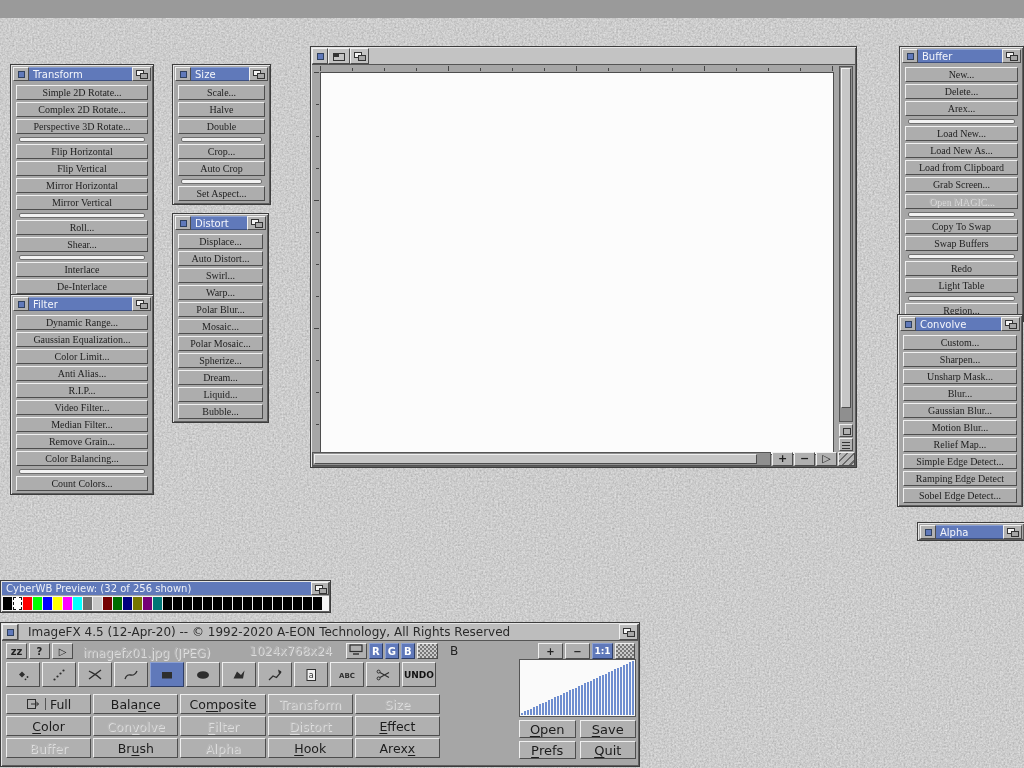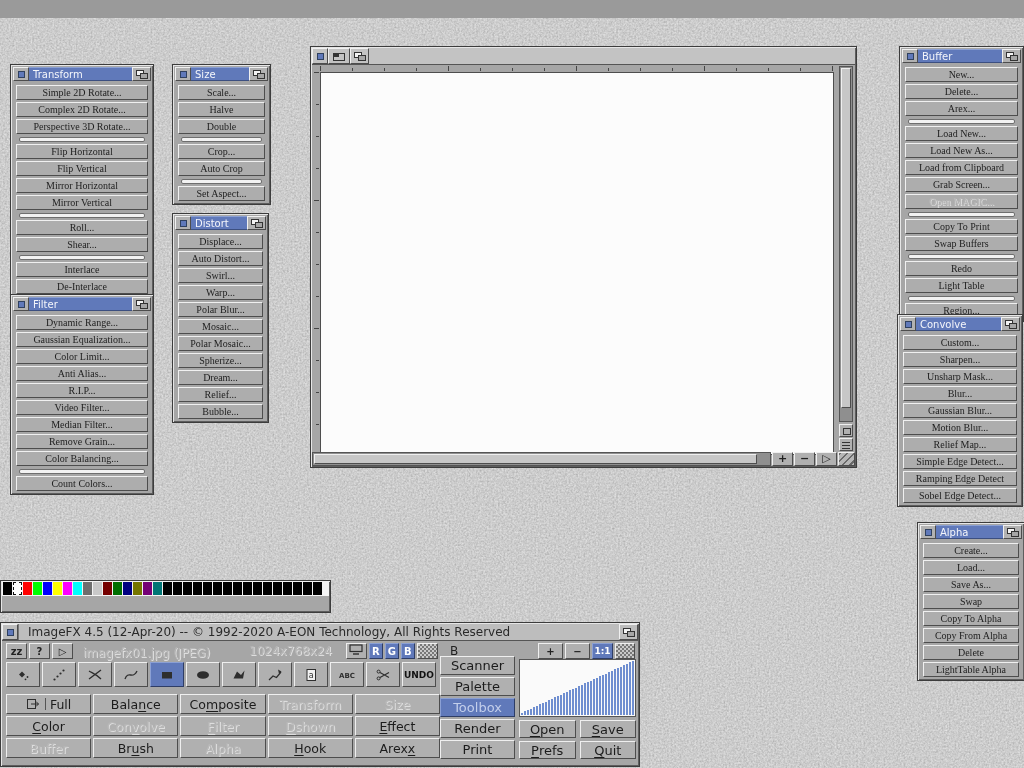--- a/index.html
+++ b/index.html
@@ -265,7 +265,7 @@
         <div class="pbtn">Grab Screen...</div>
         <div class="pbtn ghost">Open MAGIC...</div>
         <div class="pdiv"></div>
-        <div class="pbtn">Copy To Print</div>
+        <div class="pbtn">Copy To Swap</div>
         <div class="pbtn">Swap Buffers</div>
         <div class="pdiv"></div>
         <div class="pbtn">Redo</div>

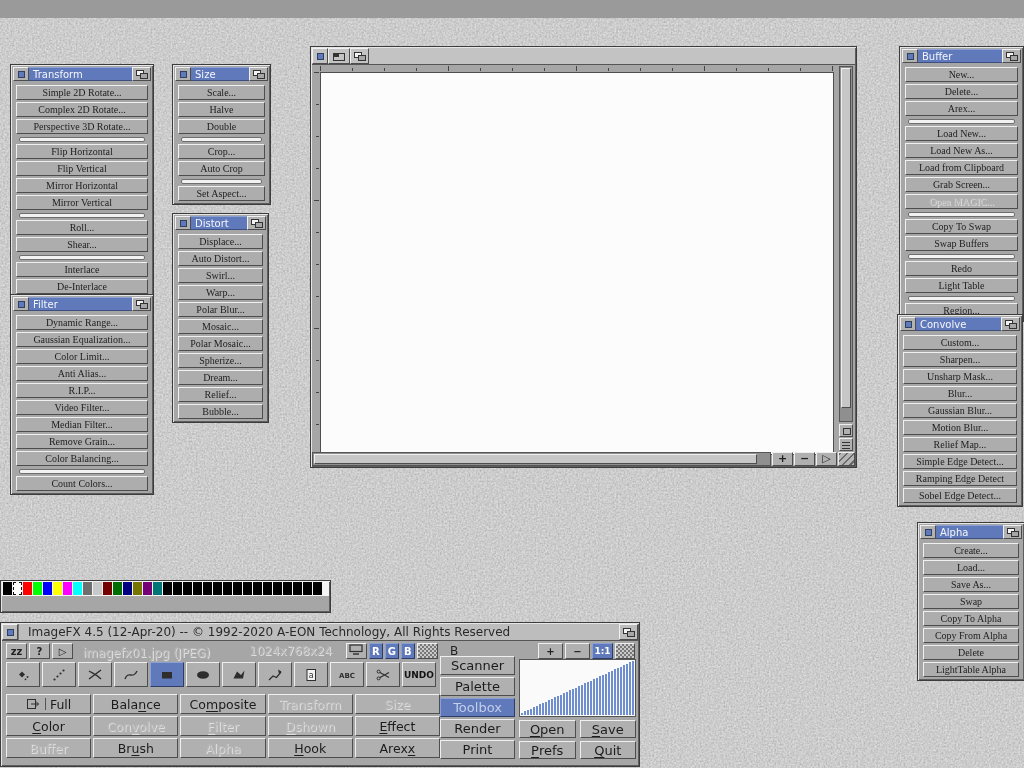--- a/index.html
+++ b/index.html
@@ -212,7 +212,7 @@
         <div class="pbtn">Polar Mosaic...</div>
         <div class="pbtn">Spherize...</div>
         <div class="pbtn">Dream...</div>
-        <div class="pbtn">Relief...</div>
+        <div class="pbtn">Liquid...</div>
         <div class="pbtn">Bubble...</div>
       </div>
   </div>

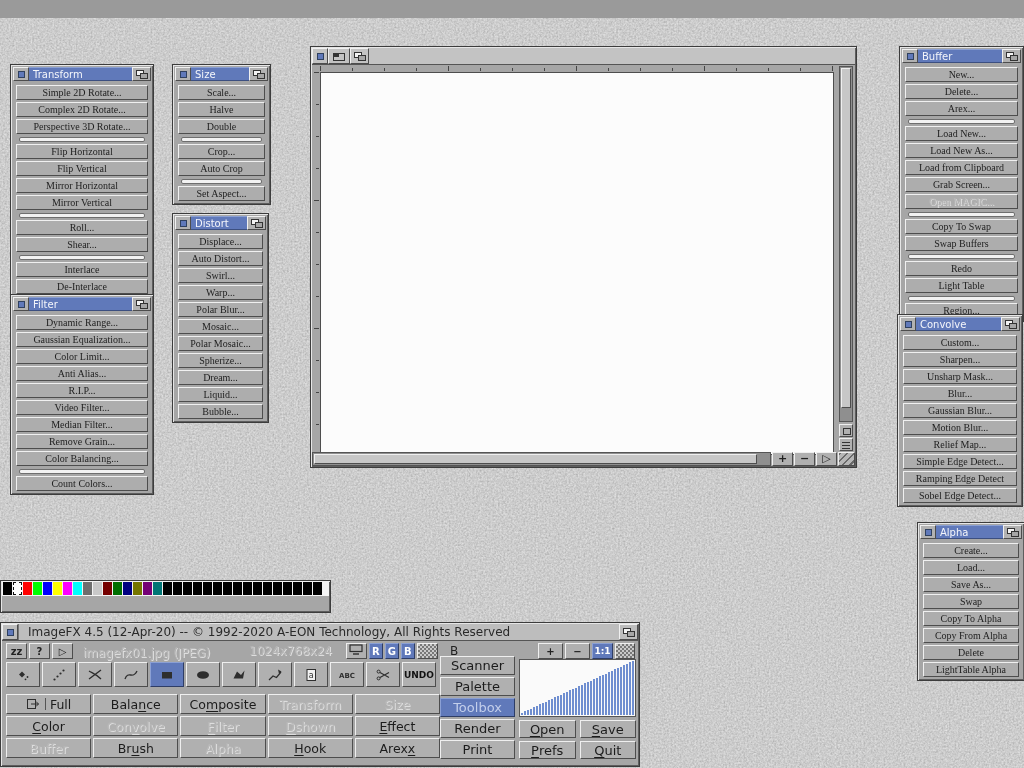--- a/index.html
+++ b/index.html
@@ -311,16 +311,6 @@
           <i class="f"></i>
         </span>
     </div>
-    <div class="pbody">
-        <div class="pbtn">Create...</div>
-        <div class="pbtn">Load...</div>
-        <div class="pbtn">Save As...</div>
-        <div class="pbtn">Swap</div>
-        <div class="pbtn">Copy To Alpha</div>
-        <div class="pbtn">Copy From Alpha</div>
-        <div class="pbtn">Delete</div>
-        <div class="pbtn">LightTable Alpha</div>
-      </div>
   </div>
 
   <div class="window" id="image-window">

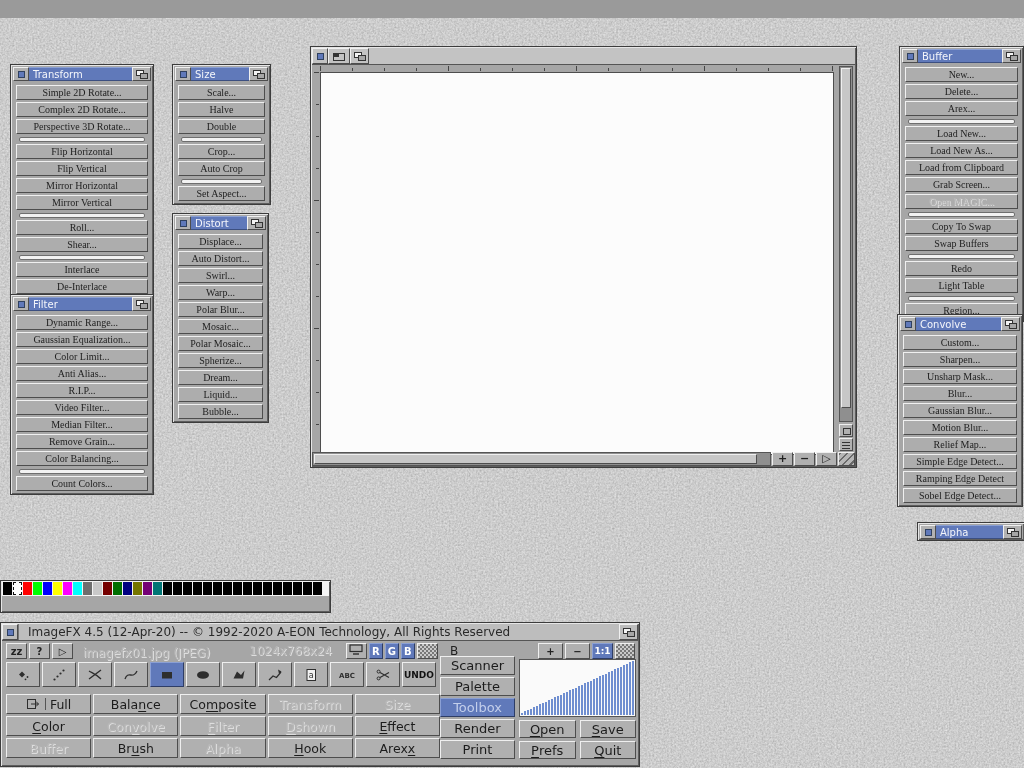--- a/index.html
+++ b/index.html
@@ -382,6 +382,13 @@
   </div>
 
   <div class="window" id="palette-window">
+    <div class="pw-title">
+      <span class="pw-text">CyberWB Preview:  (32 of 256 shown)</span>
+      <span class="gdepth">
+          <i class="b"></i>
+          <i class="f"></i>
+        </span>
+    </div>
     <div class="pw-body">
         <span class="swatch" style="background: rgb(0, 0, 0);"></span>
         <span class="swatch sel" style="background: rgb(255, 255, 255);"></span>

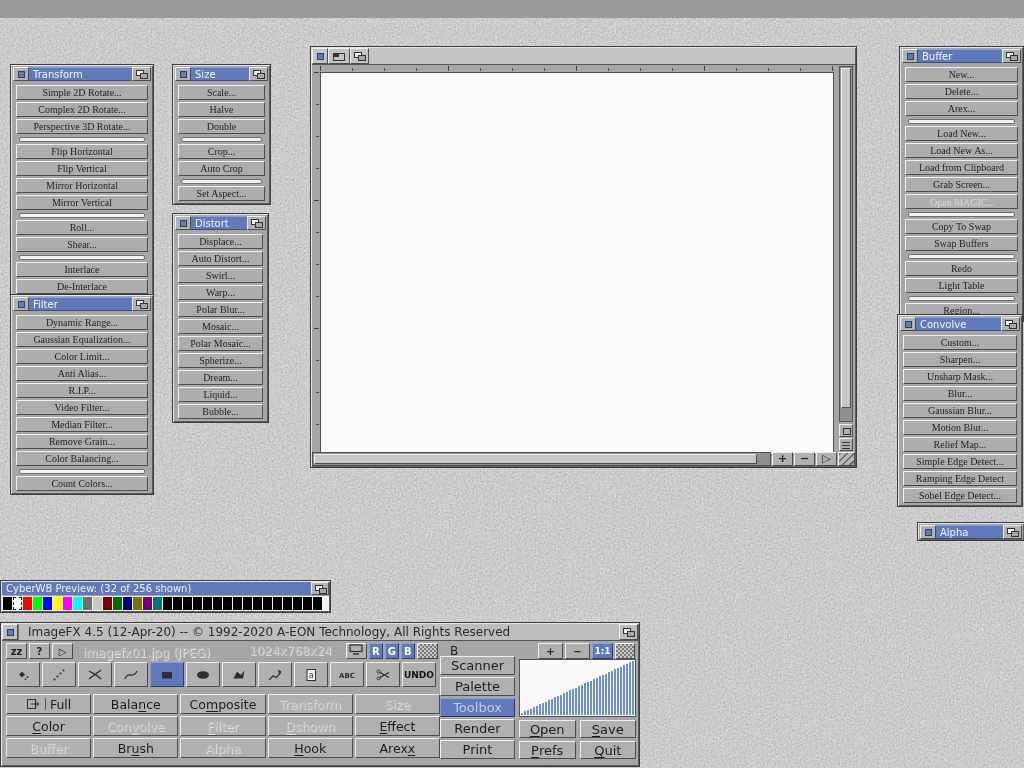--- a/index.html
+++ b/index.html
@@ -595,13 +595,6 @@
           <span>Arex</span>
           <span class="u">x</span>
         </div>
-      </div>
-    <div class="tw-rcol">
-        <div class="rbtn">Scanner</div>
-        <div class="rbtn">Palette</div>
-        <div class="rbtn sel">Toolbox</div>
-        <div class="rbtn">Render</div>
-        <div class="rbtn">Print</div>
       </div>
     <div class="tw-hist">
         <span class="hbar" style="height: 4%; background: rgb(111, 142, 208);"></span>

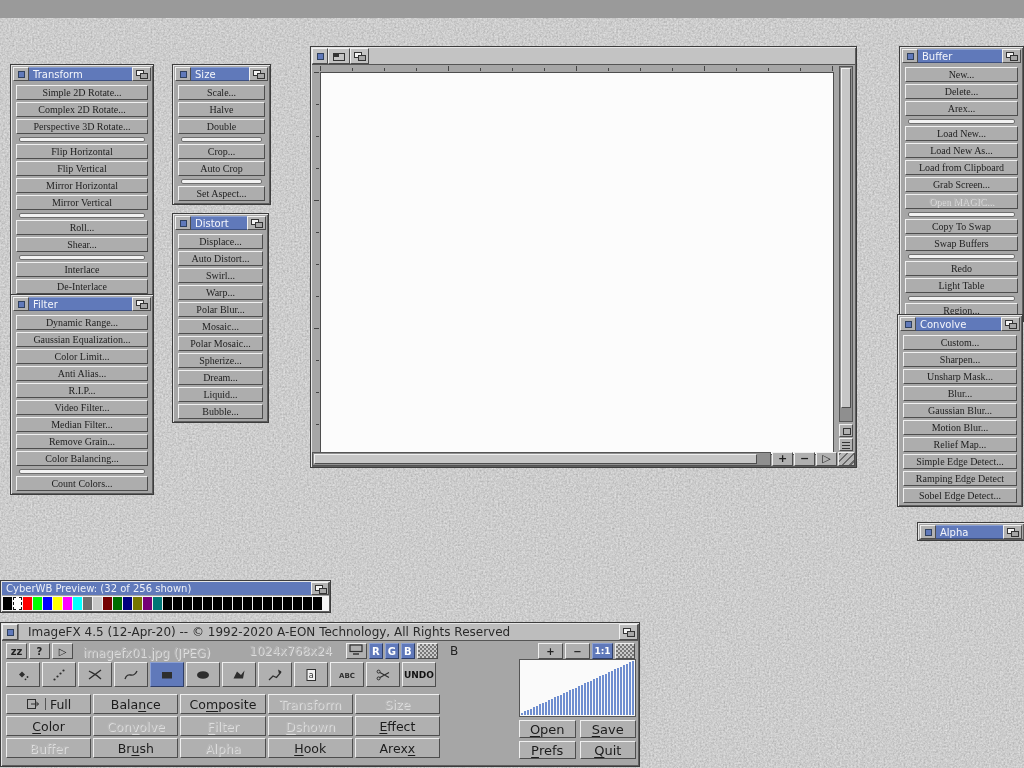--- a/index.html
+++ b/index.html
@@ -570,7 +570,7 @@
         </div>
         <div class="gbtn ghost">
           <span class="u">D</span>
-          <span>shown</span>
+          <span>istort</span>
         </div>
         <div class="gbtn">
           <span class="u">E</span>

